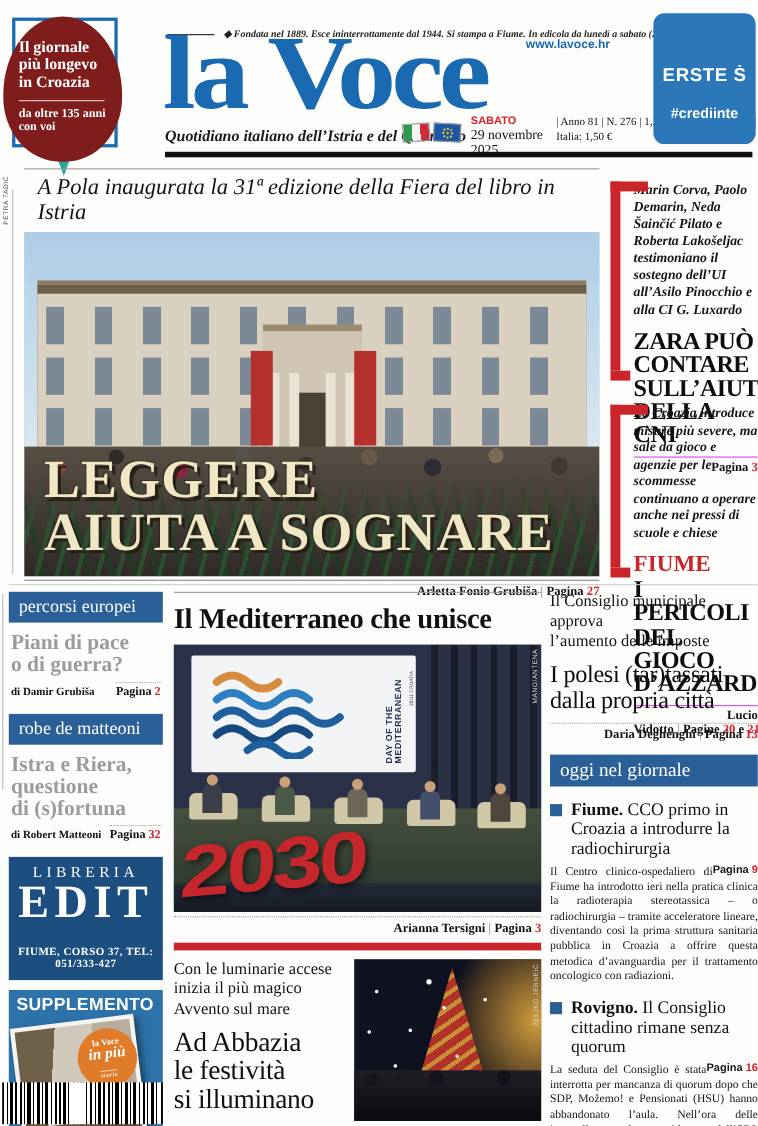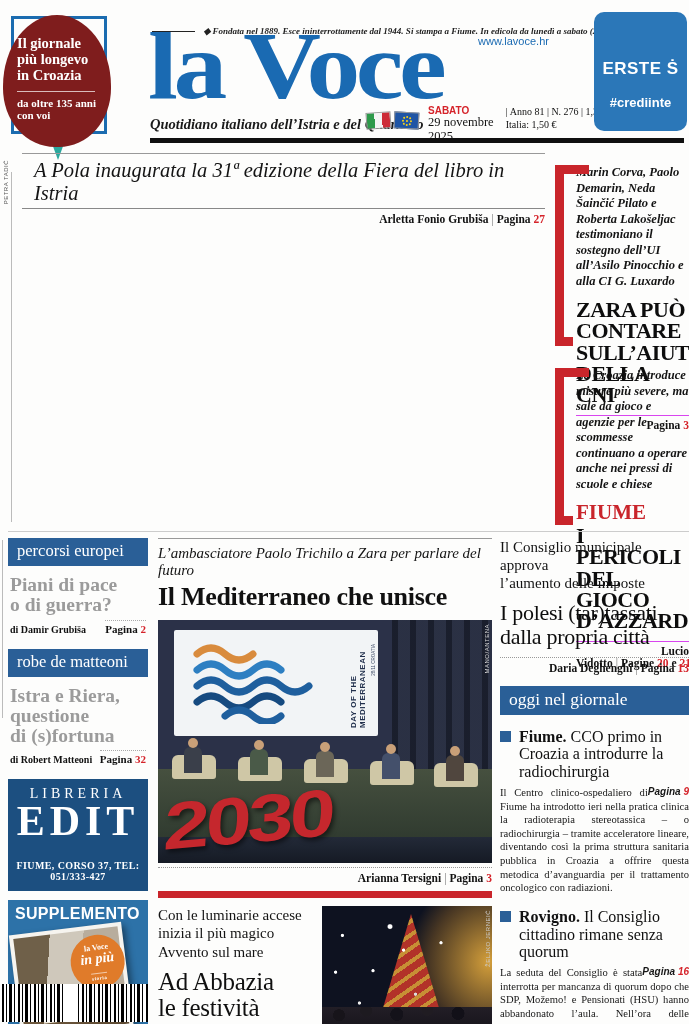--- a/index.html
+++ b/index.html
@@ -35,7 +35,7 @@
     color:#1a6ab2; letter-spacing:-4px; transform:scaleX(1.12); transform-origin:left top; }
   .mast-suffix { position:absolute; left:368px; top:27px; font-size:27px; font-weight:bold; color:#101010; }
   .mast-site { position:absolute; left:478px; top:35px; font-family:"Liberation Sans",sans-serif;
-    font-size:11px; font-weight:normal; color:#1a6ab2;text-align:right; }
+    font-size:11px; font-weight:bold; color:#1a6ab2;text-align:right; }
   .tagline { position:absolute; left:150px; top:116px; font-size:14.5px; font-style:italic; font-weight:bold; color:#1a1a1a; }
   .flags { position:absolute; left:366px; top:112px; display:flex; gap:3px; }
   .flag { width:25px; height:17px; border:1px solid #999; }

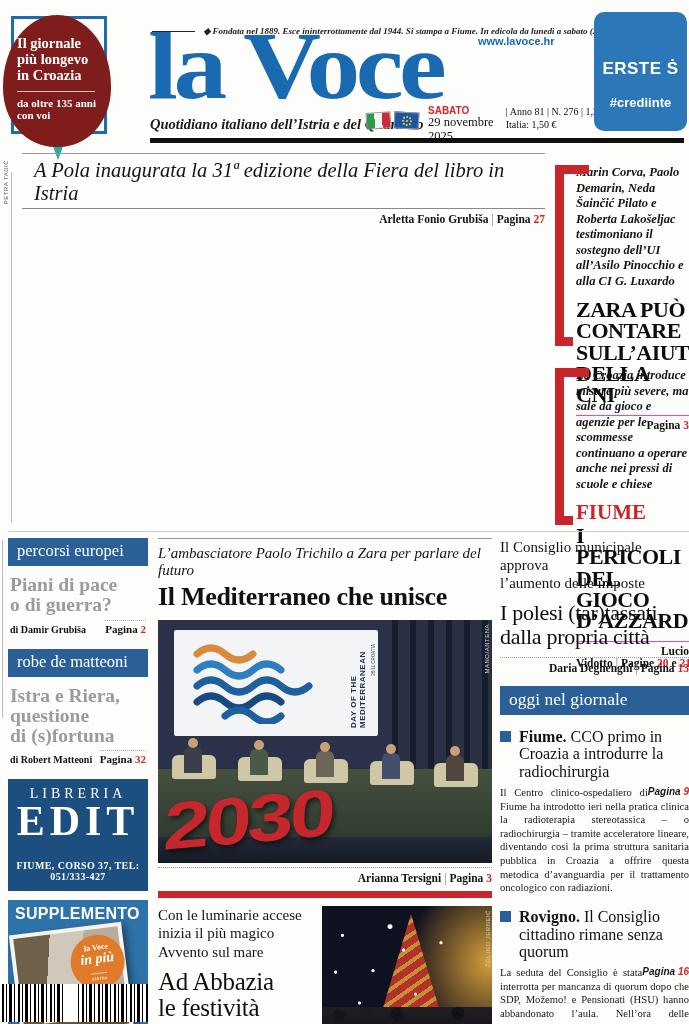--- a/index.html
+++ b/index.html
@@ -264,6 +264,28 @@
 
   <div class="main-story">
     <div class="main-kicker">A Pola inaugurata la 31ª edizione della Fiera del libro in Istria</div>
+    <div class="main-photo">
+      <div class="sky"></div>
+      <div class="building">
+        <div class="cornice"></div>
+        <div class="win-row" style="top:20px;"></div>
+        <div class="win-row" style="top:66px;"></div>
+        <div class="win-row" style="top:112px;"></div>
+      </div>
+      <div class="portico">
+        <div class="door"></div>
+        <div class="col" style="left:6px;"></div>
+        <div class="col" style="left:24px;"></div>
+        <div class="col" style="left:57px;"></div>
+        <div class="col" style="left:75px;"></div>
+      </div>
+      <div class="banner" style="left:206px;"></div>
+      <div class="banner" style="left:300px;"></div>
+      <div class="crowd"></div>
+      <div class="plants"></div>
+      <div class="main-head ml">LEGGERE
+AIUTA A SOGNARE</div>
+    </div>
     <div class="photo-byline">
       <span>Arletta Fonio Grubiša</span><span class="sep">|</span><span>Pagina</span>&nbsp;<span class="rednum">27</span>
     </div>

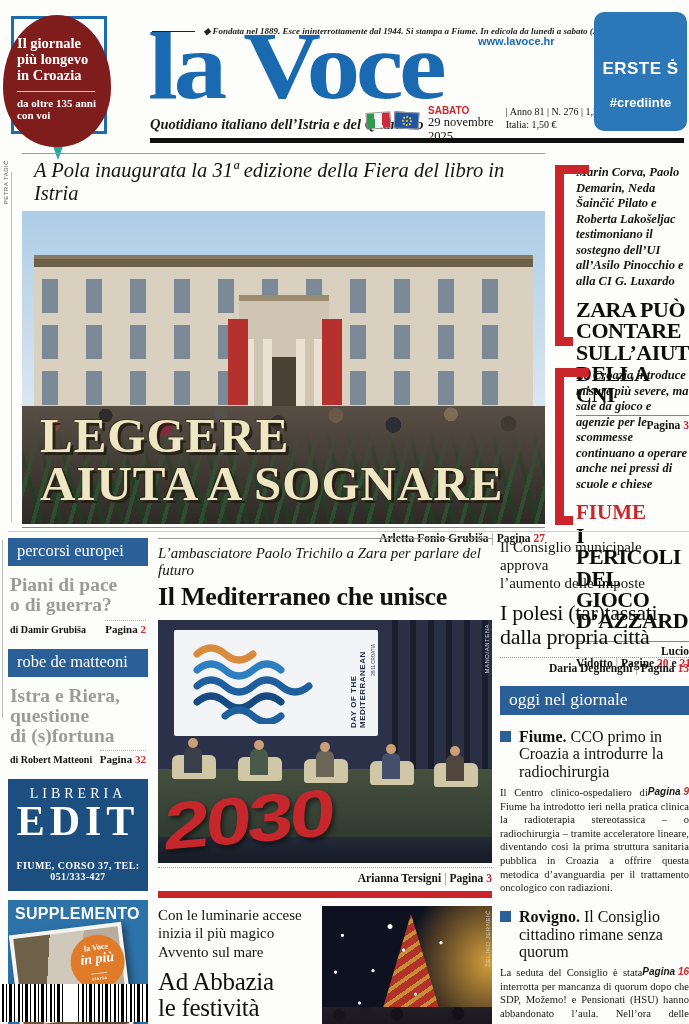--- a/index.html
+++ b/index.html
@@ -358,7 +358,6 @@
   <div class="barcode"></div>
 
   <div class="ccol">
-    <div class="c-kicker">L’ambasciatore Paolo Trichilo a Zara per parlare del futuro</div>
     <div class="c-head">Il Mediterraneo che unisce</div>
 
     <div class="med-photo">

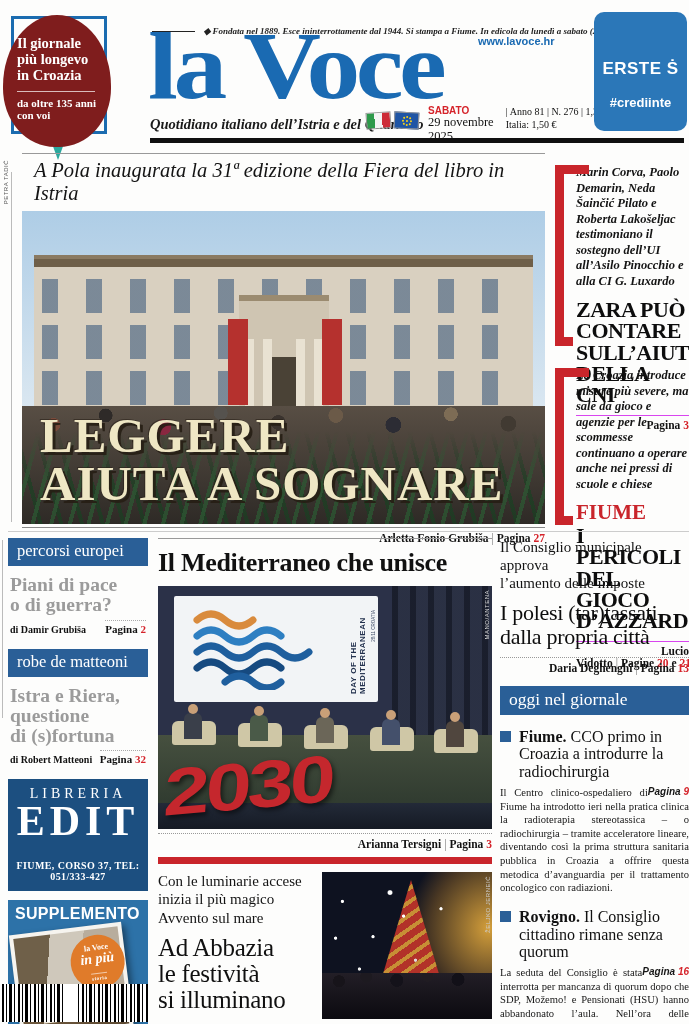--- a/index.html
+++ b/index.html
@@ -208,7 +208,7 @@
   .t-title .bullet { position:absolute; left:0; top:3px; width:11px; height:11px; background:#2a5f97; }
   .t-title .tl { font-weight:bold; }
   .t-body { margin-top:5px; font-size:10.6px; line-height:1.28; text-align:justify; color:#161616; }
-  .t-body .pg { float:right; font-family:"Liberation Sans",sans-serif; font-size:10px; font-weight:bold;font-style:italic; }
+  .t-body .pg { float:right; font-family:"Liberation Sans",sans-serif; font-size:10px; font-weight:bold; }
 </style>
 </head>
 <body>

